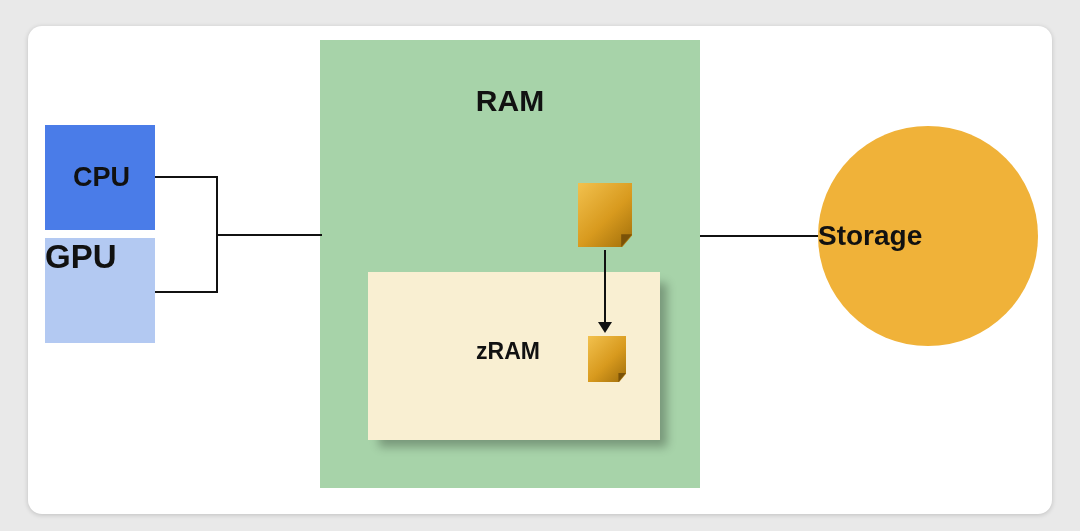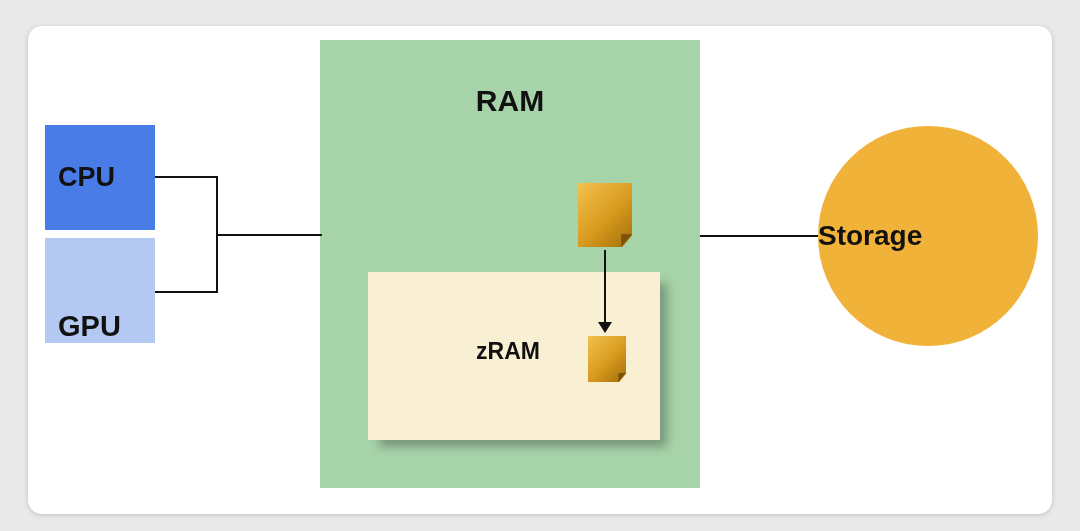--- a/index.html
+++ b/index.html
@@ -22,7 +22,7 @@
   .cpu {
     left: 45px; top: 125px; width: 110px; height: 105px;
     background: var(--cpu-fill, #4a7ce8);
-    display: flex; align-items: center; padding-left: 13px;
+    display: flex; align-items: center; padding-left: 28px;
     font-size: 27px; font-weight: 600;
   }
   .gpu {

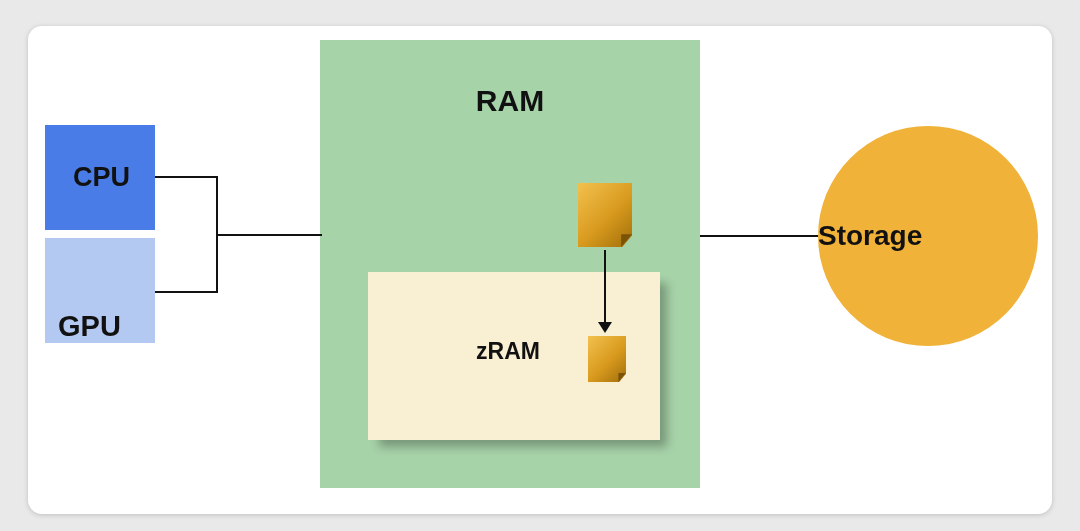--- a/index.html
+++ b/index.html
@@ -28,8 +28,8 @@
   .gpu {
     left: 45px; top: 238px; width: 110px; height: 105px;
     background: var(--gpu-fill, #b3c9f2);
-    display: flex; align-items: flex-end; padding-left: 13px;
-    font-size: 29px; font-weight: 600;
+    display: flex; align-items: flex-start; 
+    font-size: 33px; font-weight: 600;
   }
   .ram {
     left: 320px; top: 40px; width: 380px; height: 448px;

